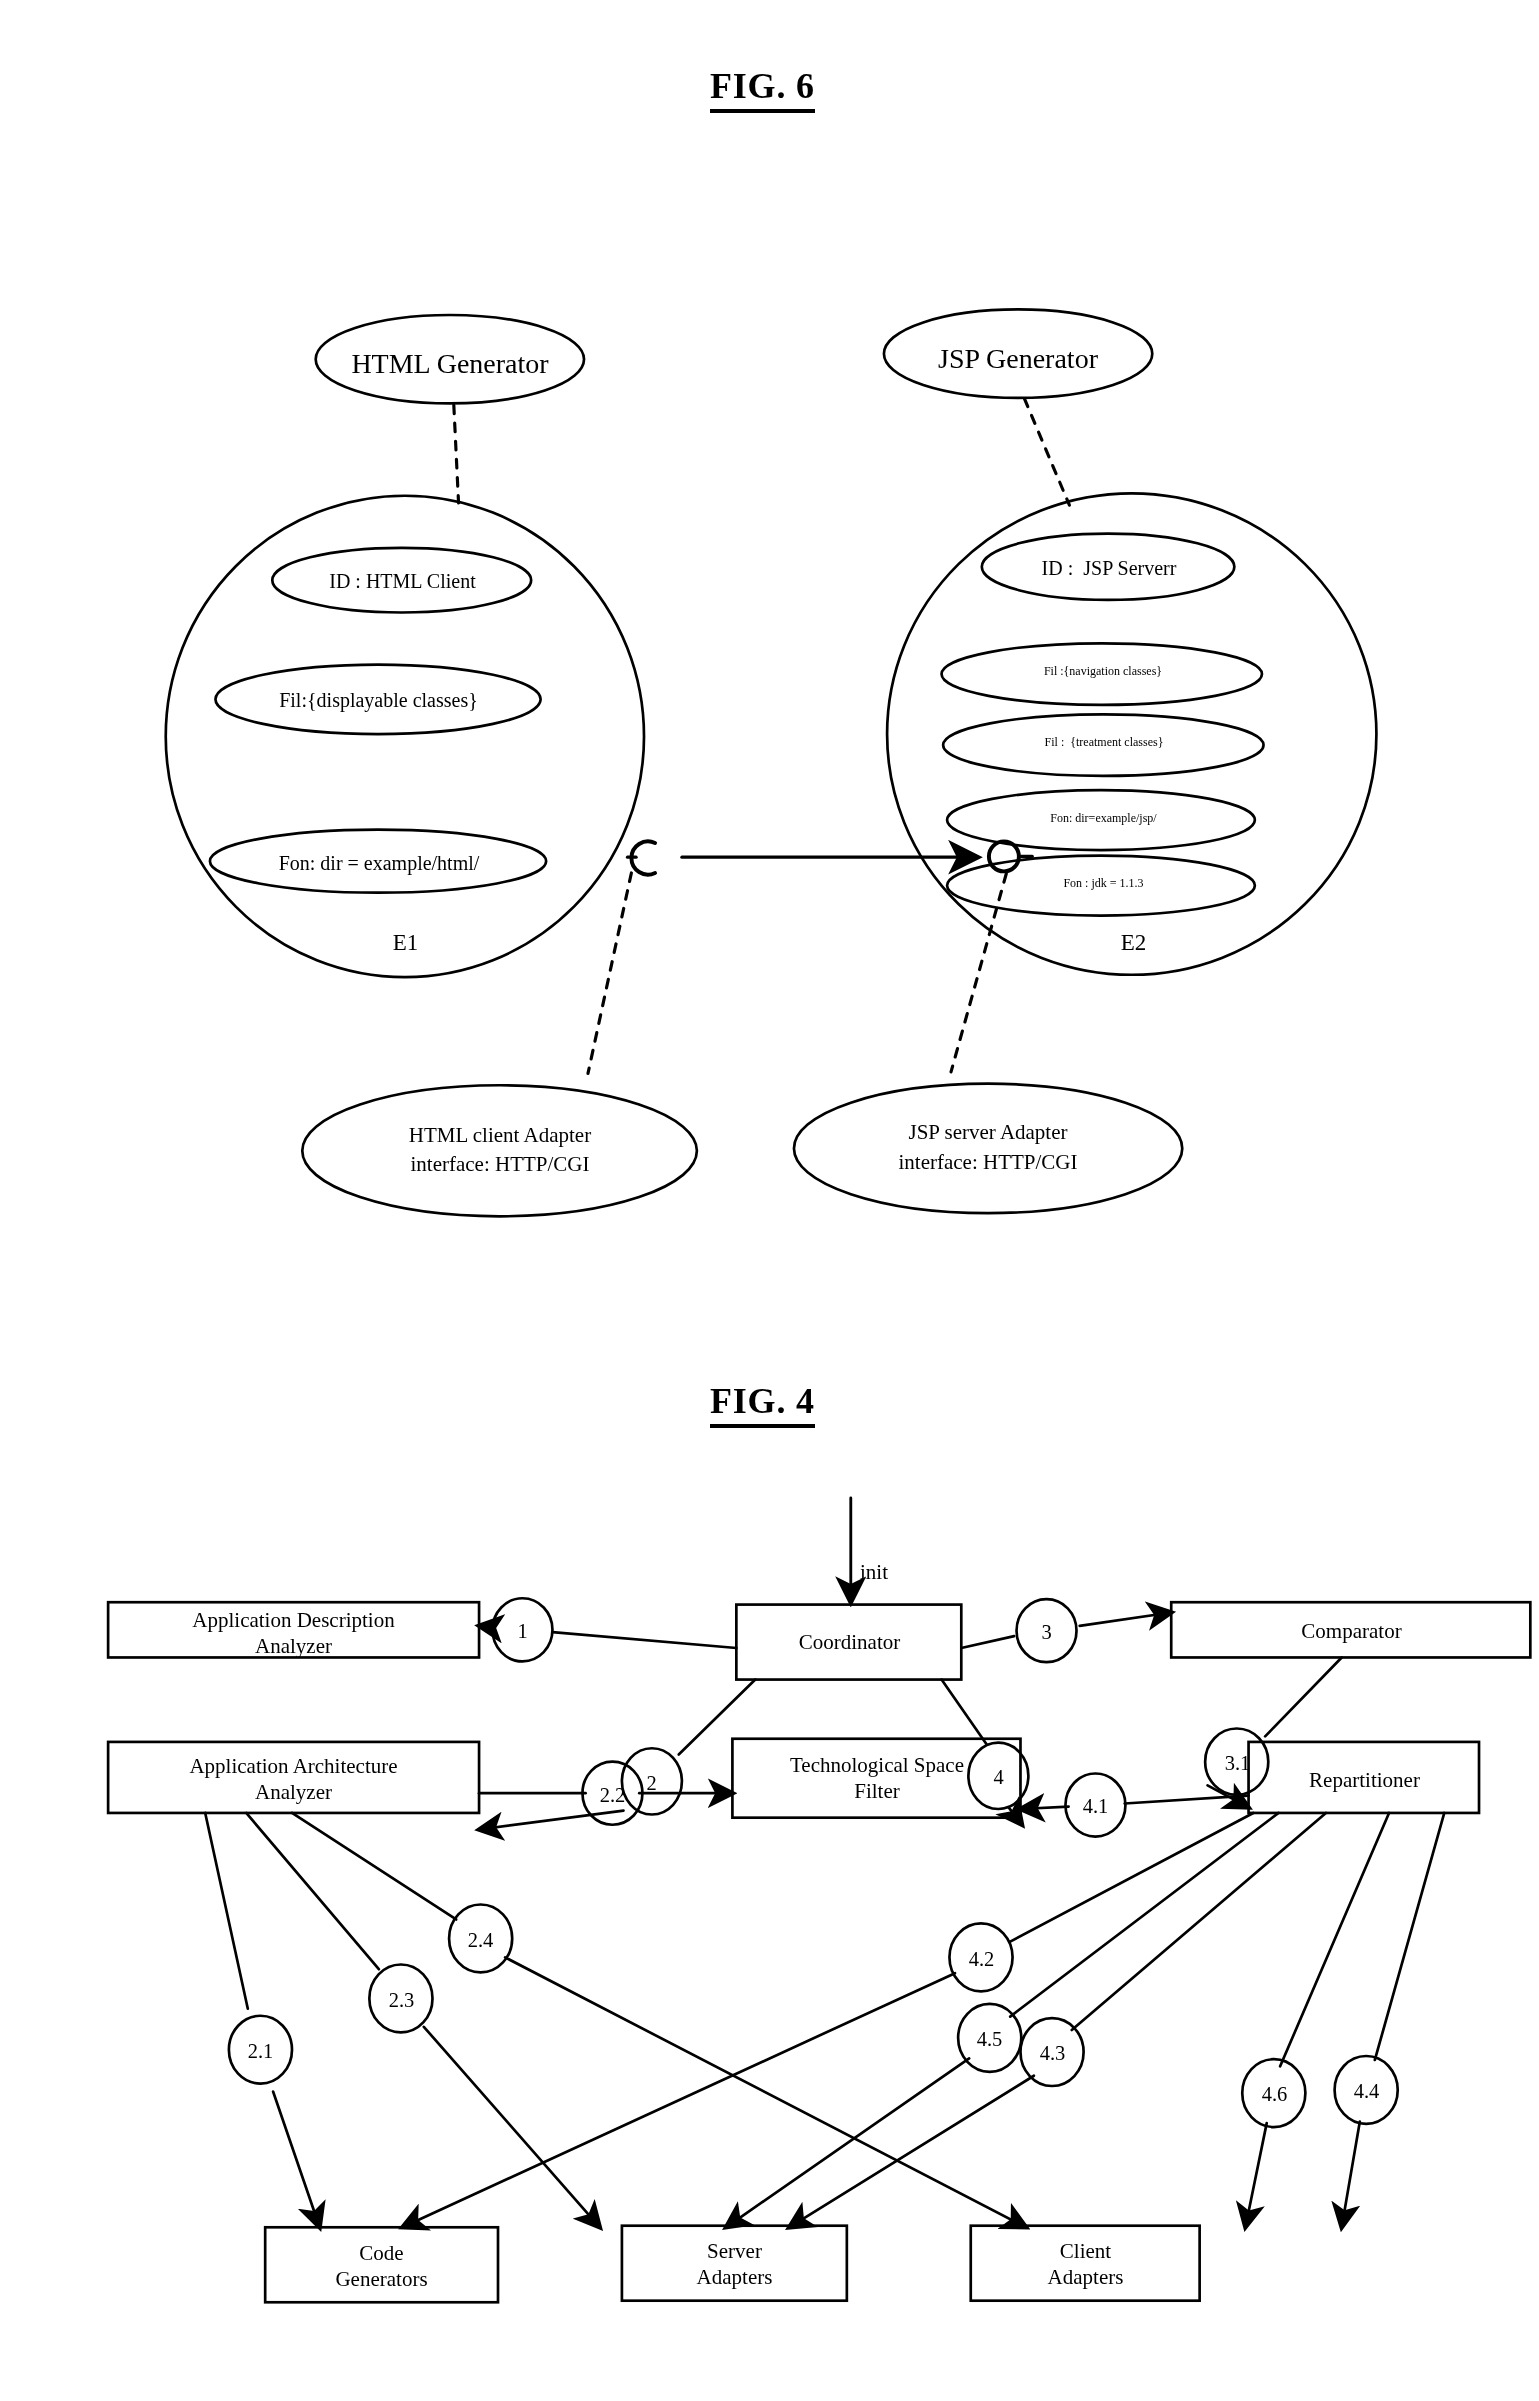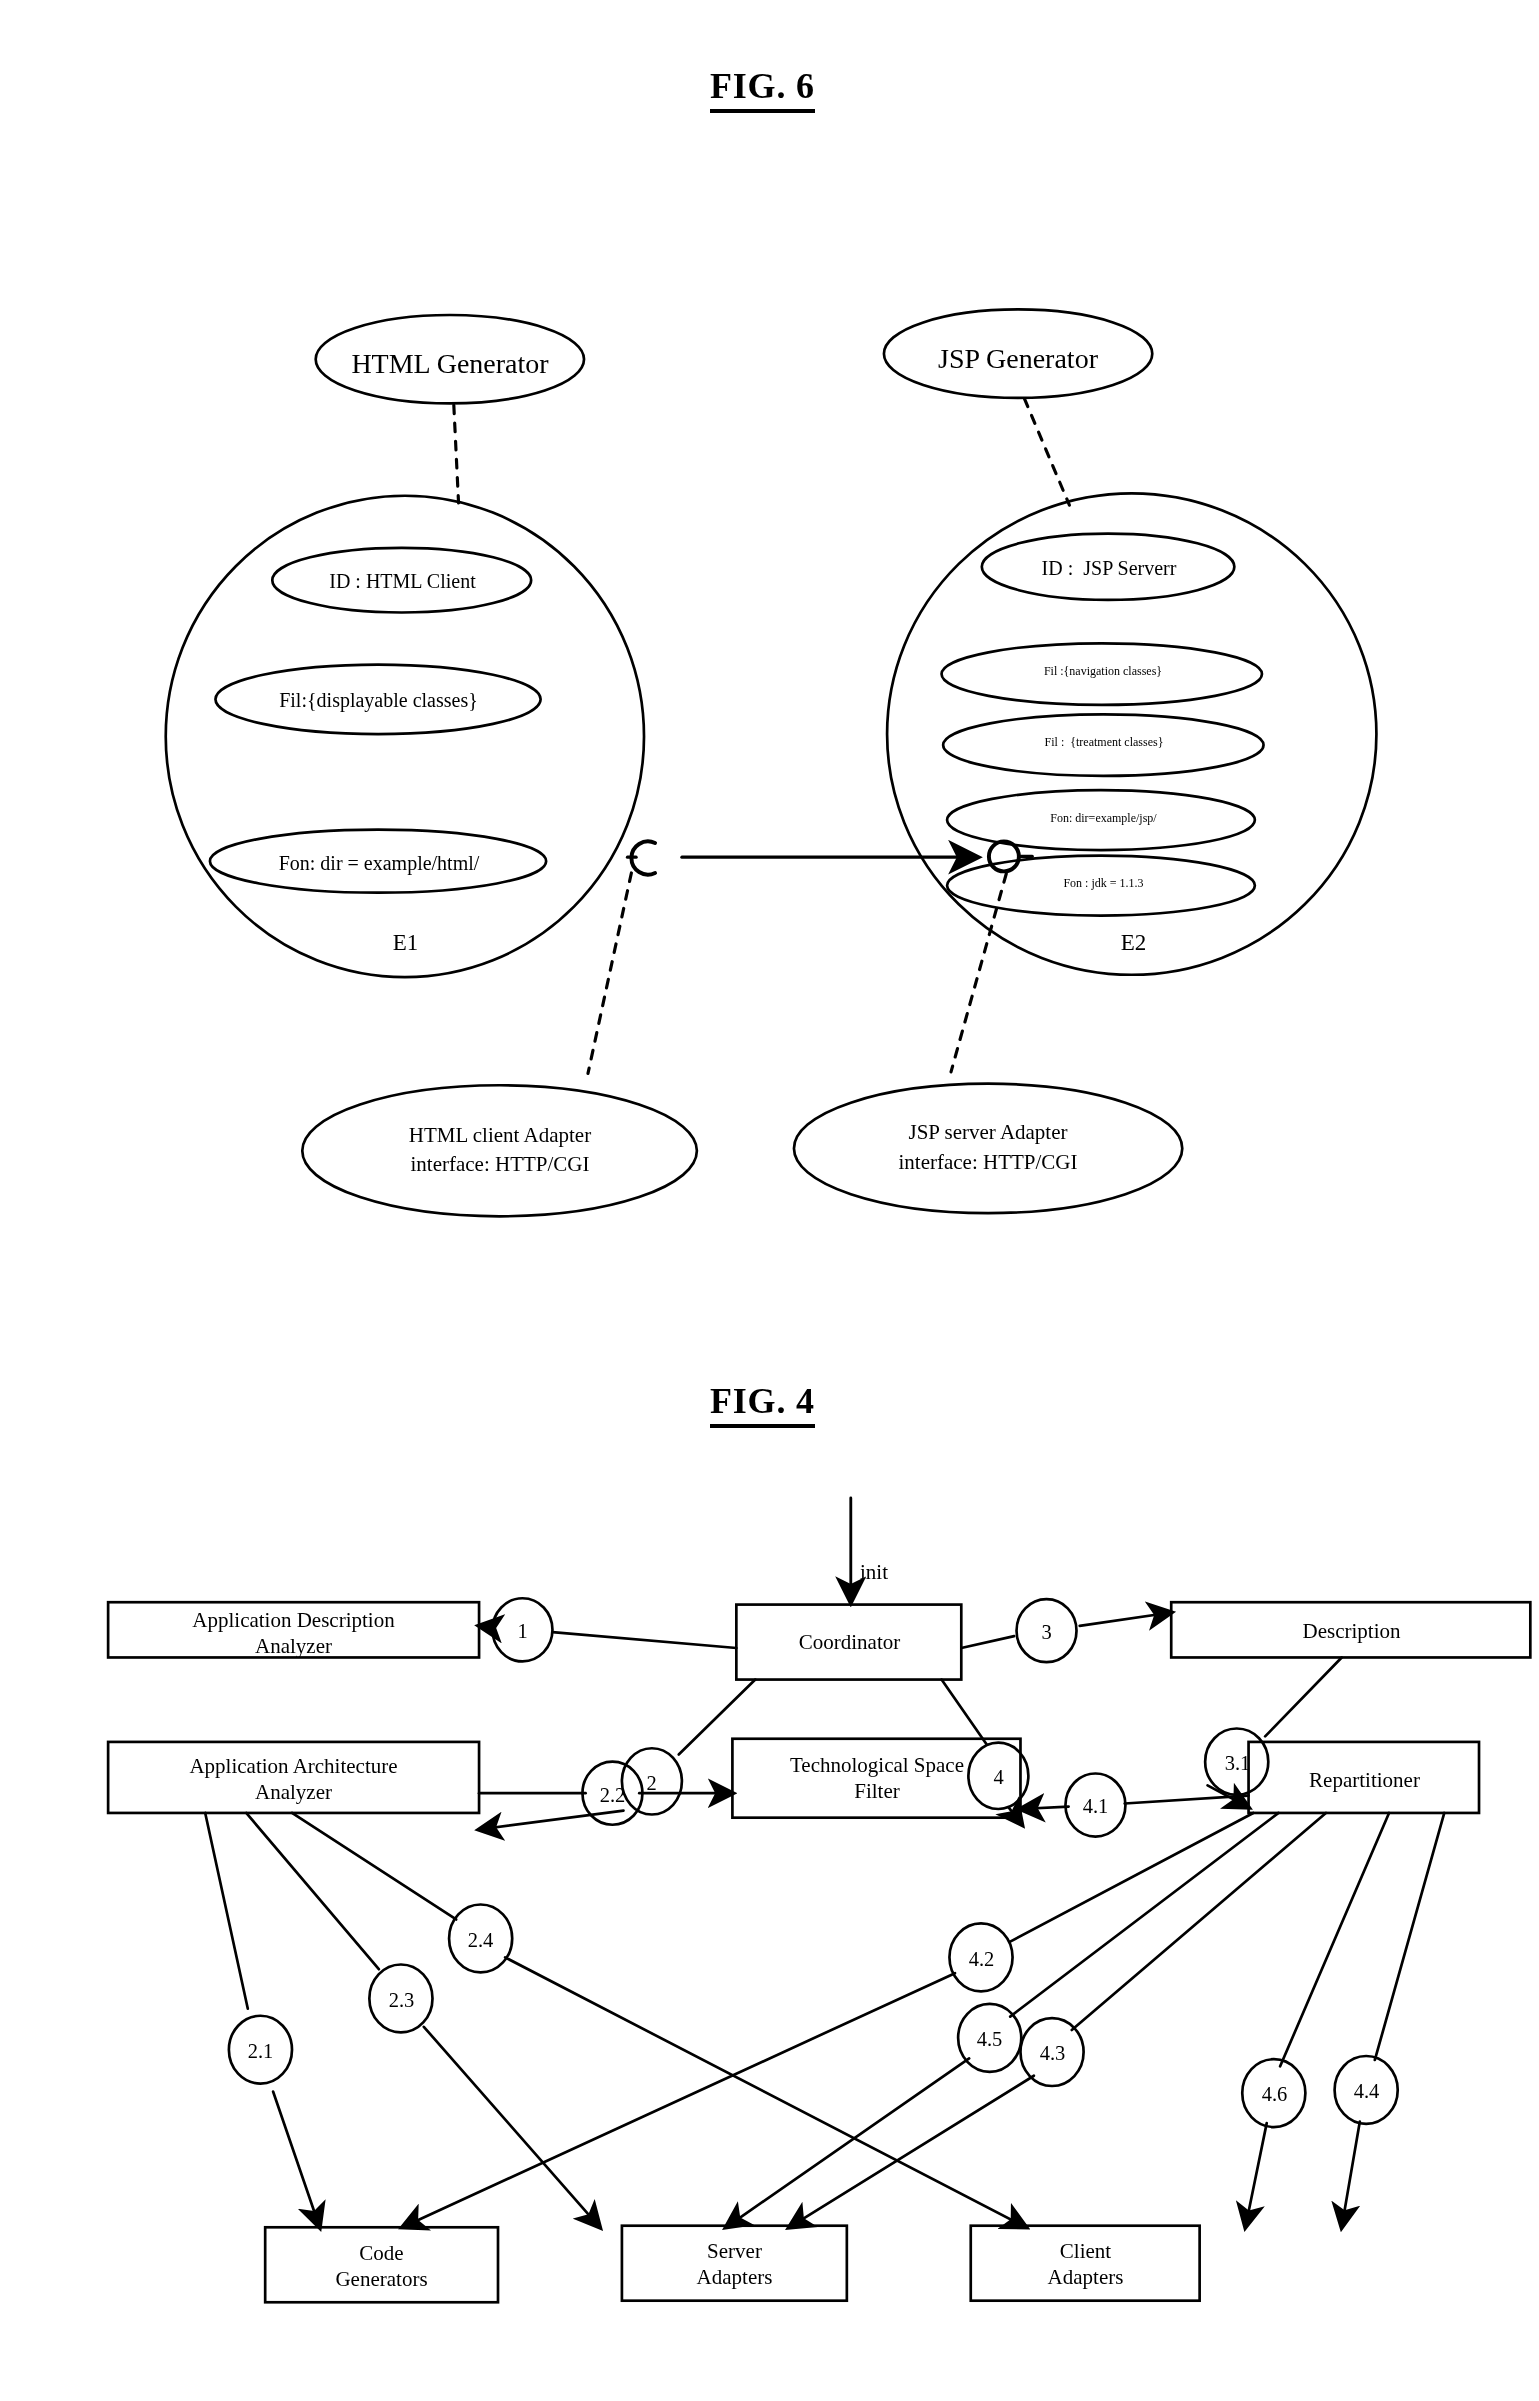--- a/index.html
+++ b/index.html
@@ -221,7 +221,7 @@
 
   <div class="lbl t-box" style="left:737px; top:1629px; width:225px;">Coordinator</div>
 
-  <div class="lbl t-box" style="left:1172px; top:1618px; width:359px;">Description</div>
+  <div class="lbl t-box" style="left:1172px; top:1618px; width:359px;">Comparator</div>
 
   <div class="lbl t-box" style="left:108px; top:1753px; width:371px;">Application Architecture</div>
   <div class="lbl t-box" style="left:108px; top:1779px; width:371px;">Analyzer</div>

